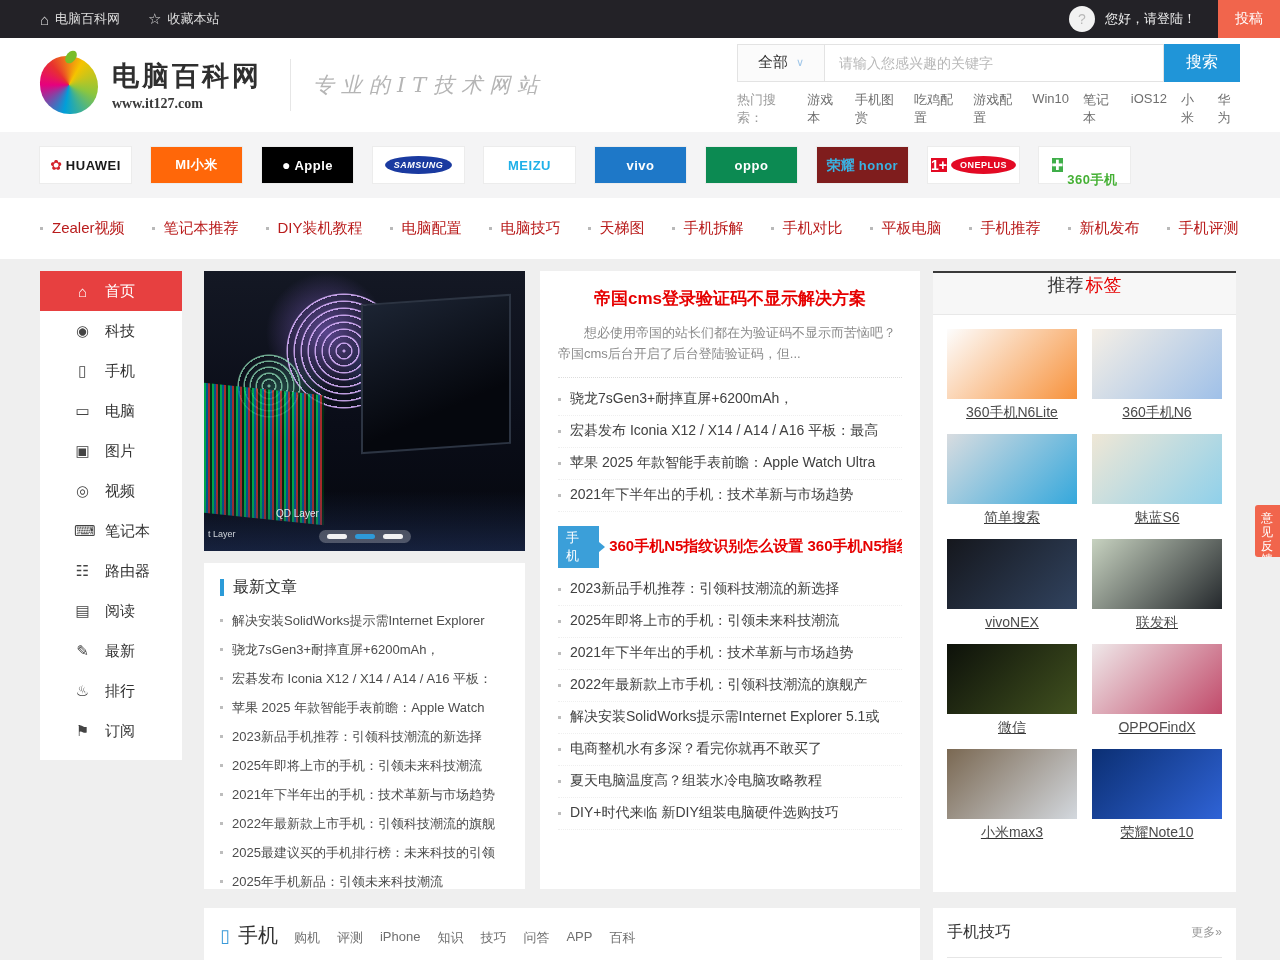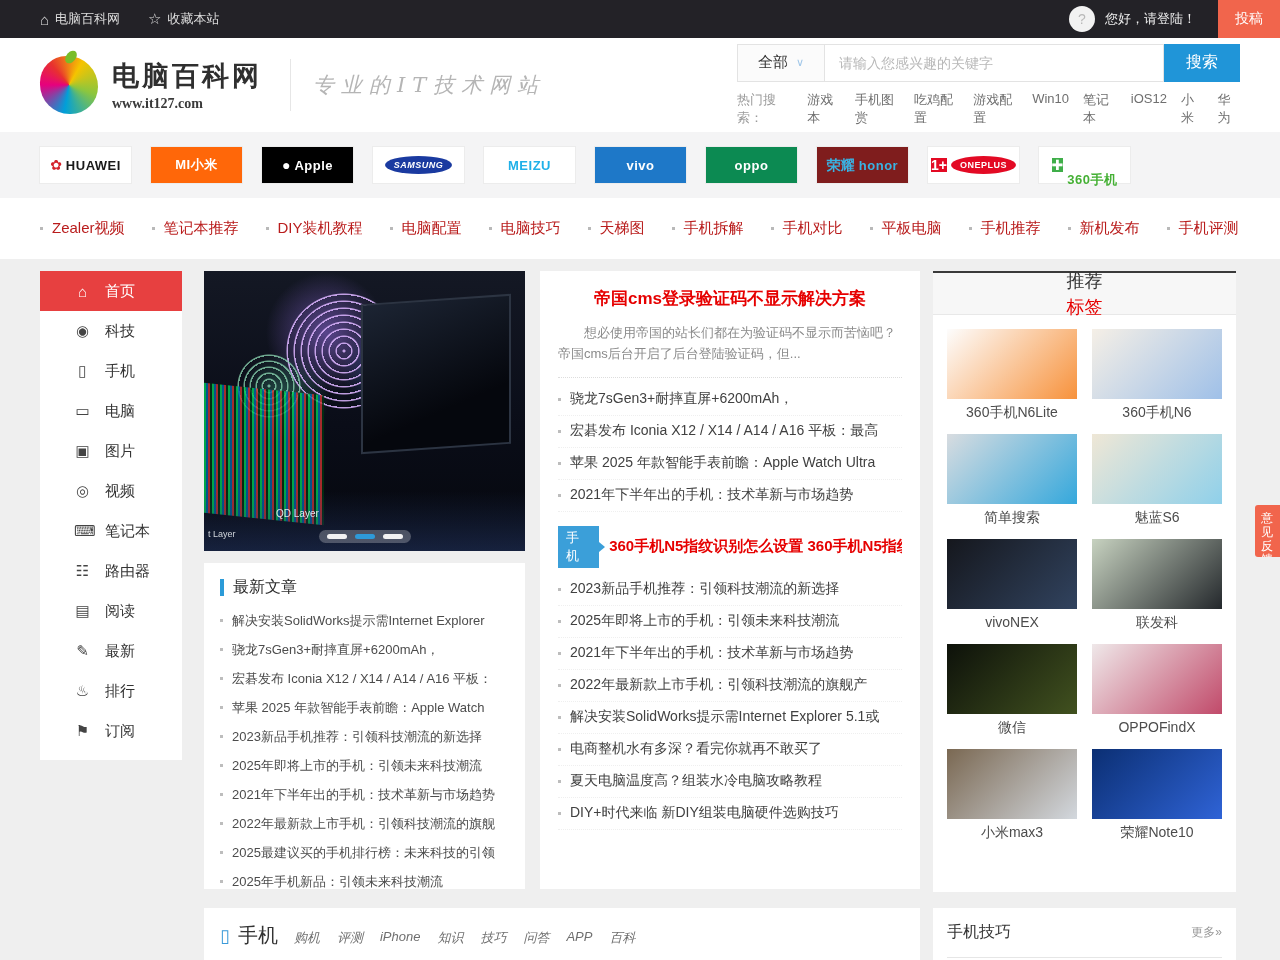--- a/index.html
+++ b/index.html
@@ -99,7 +99,7 @@
   .sub-title { color:#e60000; font-weight:bold; font-size:15px; cursor:pointer; white-space:nowrap; overflow:hidden; }
 
   .right-col { width:303px; border-top:2px solid #3a3a3a; height:621px; }
-  .right-head { height:42px; background:#f7f7f7; border-bottom:1px solid #e8e8e8; display:flex; align-items:center; justify-content:center; font-size:18px; gap:2px;flex-direction:column; }
+  .right-head { height:42px; background:#f7f7f7; border-bottom:1px solid #e8e8e8; display:flex; justify-content:center; font-size:18px; gap:2px; }
   .right-head .t-red { color:#e60000; }
   .tag-grid { display:flex; flex-wrap:wrap; padding:14px 12px; column-gap:15px; row-gap:12px; justify-content:center; }
   .tag-card { width:130px; cursor:pointer; }

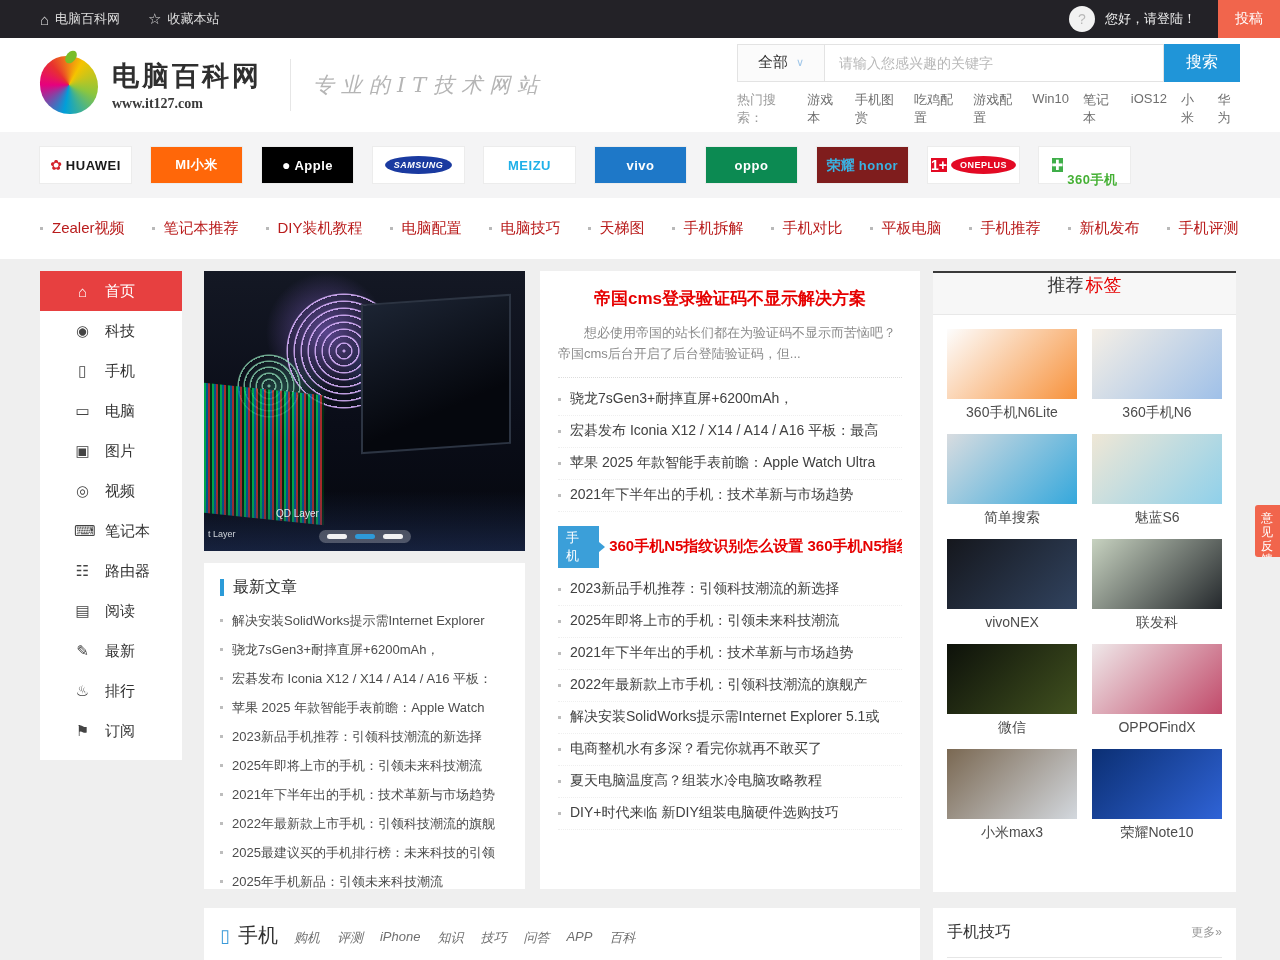--- a/index.html
+++ b/index.html
@@ -101,7 +101,7 @@
   .right-col { width:303px; border-top:2px solid #3a3a3a; height:621px; }
   .right-head { height:42px; background:#f7f7f7; border-bottom:1px solid #e8e8e8; display:flex; justify-content:center; font-size:18px; gap:2px; }
   .right-head .t-red { color:#e60000; }
-  .tag-grid { display:flex; flex-wrap:wrap; padding:14px 12px; column-gap:15px; row-gap:12px; justify-content:center; }
+  .tag-grid { display:flex; flex-wrap:wrap; padding:14px 12px; column-gap:15px; row-gap:12px; justify-content:center;text-decoration:underline; }
   .tag-card { width:130px; cursor:pointer; }
   .tag-thumb { width:130px; height:70px; }
   .tag-label { text-align:center; font-size:14px; color:#4c4c4c; margin-top:5px; white-space:nowrap; }

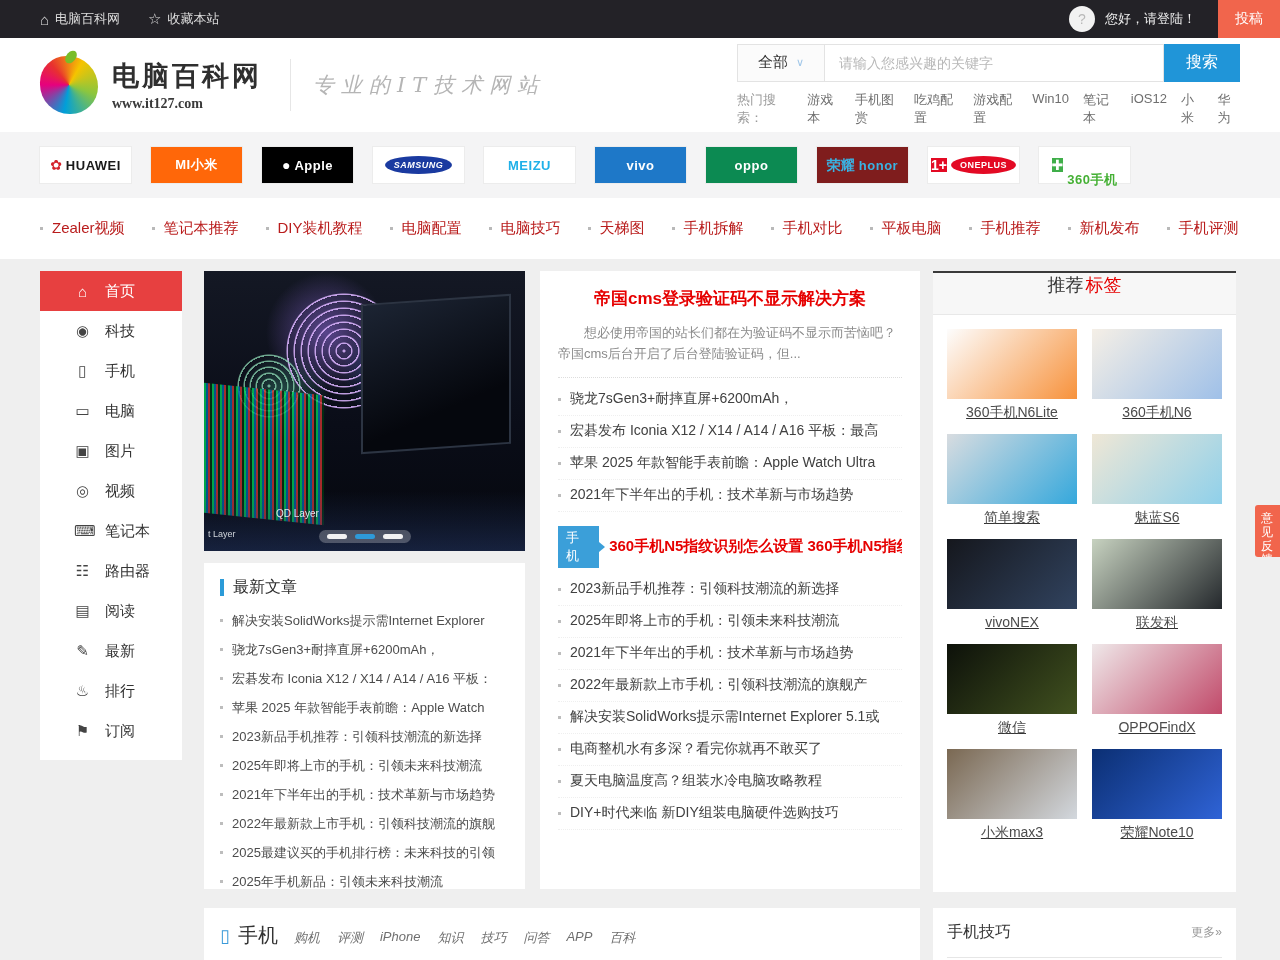--- a/index.html
+++ b/index.html
@@ -114,7 +114,7 @@
   .phone-glyph { color:#3a9ad9; font-size:18px; }
   .bl-title { font-size:20px; color:#333; }
   .bl-links { display:flex; gap:17px; font-size:13px; color:#6f6f6f; }
-  .bl-links span { cursor:pointer;font-style:italic; }
+  .bl-links span { cursor:pointer; }
   .bottom-right { width:303px; padding:14px 14px 0 14px; height:60px; }
   .br-head { display:flex; align-items:center; justify-content:space-between; border-bottom:1px solid #e6e6e6; padding-bottom:14px; }
   .br-title { font-size:16px; color:#333; }

